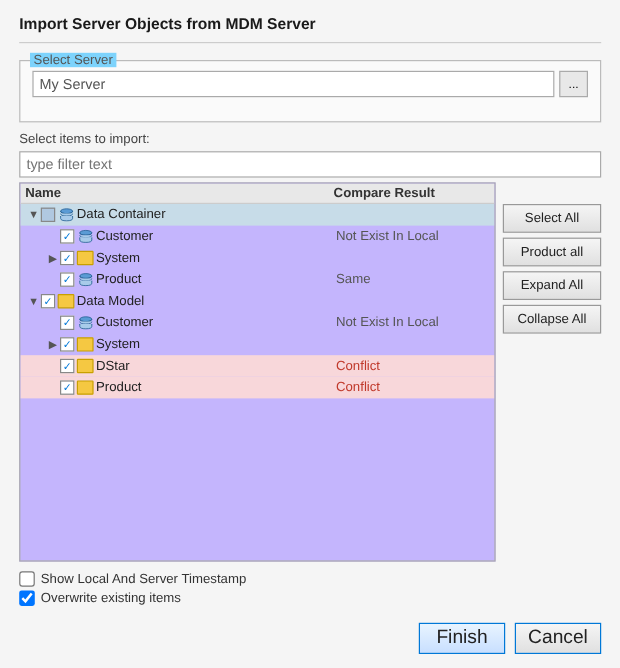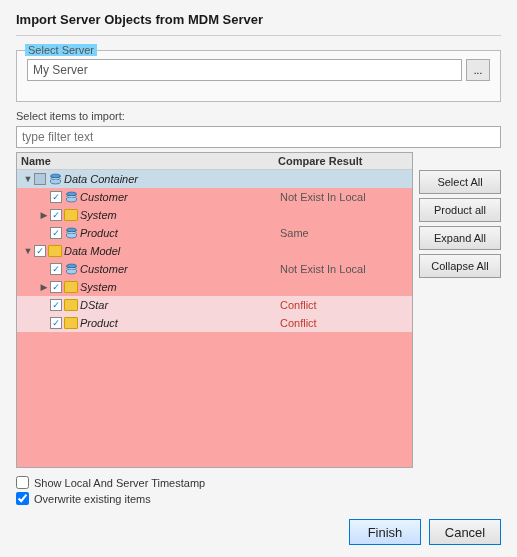--- a/index.html
+++ b/index.html
@@ -83,7 +83,7 @@
     .tree-container {
       flex: 1;
       border: 1px solid #aaa;
-      background: #fca5a5;
+      background: #c4b5fd;
       overflow: auto;
       min-height: 0;
     }

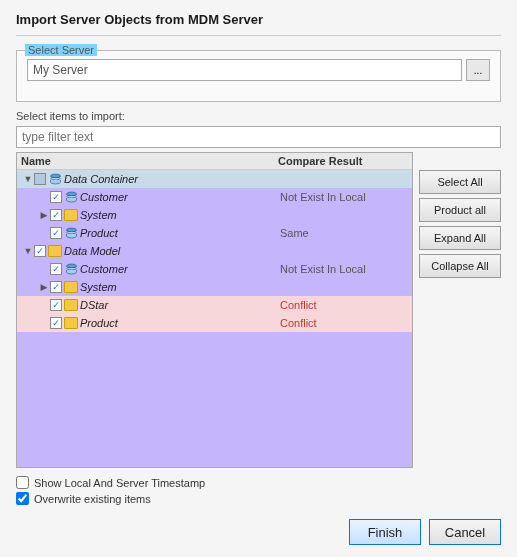--- a/index.html
+++ b/index.html
@@ -163,7 +163,7 @@
       flex-shrink: 0;
     }
     .db-icon-svg { width: 13px; height: 13px; }
-    .row-label { flex: 1; white-space: nowrap; overflow: hidden; text-overflow: ellipsis; font-style: italic; }
+    .row-label { flex: 1; white-space: nowrap; overflow: hidden; text-overflow: ellipsis; }
     .row-result { width: 130px; font-size: 11px; color: #555; white-space: nowrap; }
     .row-result.conflict-text { color: #c0392b; }
     .side-buttons {

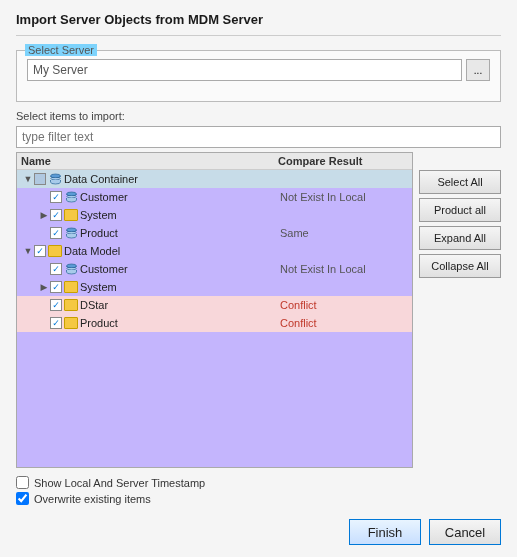--- a/index.html
+++ b/index.html
@@ -215,7 +215,7 @@
       border: 1px solid #0078d7;
       background: linear-gradient(to bottom, #f5f5f5, #e0e0e0);
       cursor: pointer;
-      font-size: 13px;
+      font-size: 16px;
       color: #222;
       display: flex;
       align-items: center;

